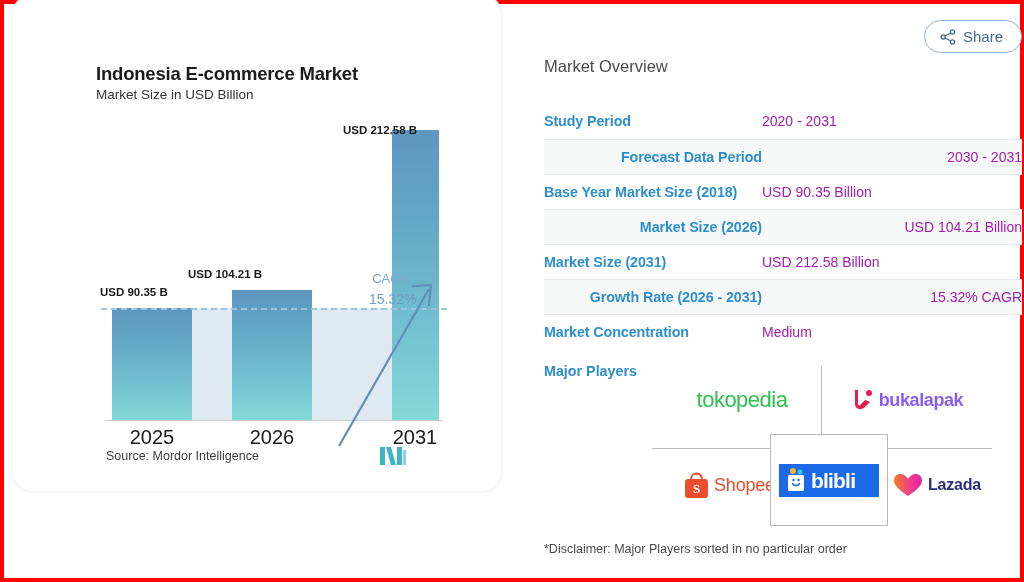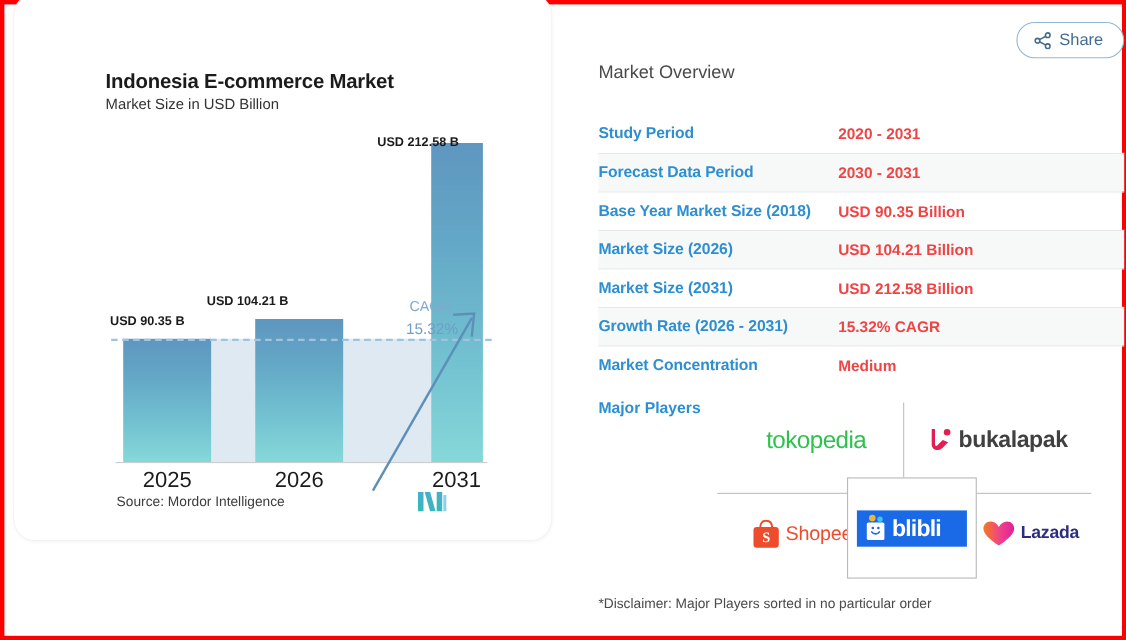--- a/index.html
+++ b/index.html
@@ -137,7 +137,7 @@
     width: 218px; font-size: 14.3px; color: #2D8FD0; font-weight: 600;
     letter-spacing: -0.1px;
   }
-  .ov-val { font-size: 14px; color: #ef4444; font-weight: 700; }
+  .ov-val { font-size: 14px; color: #a21caf; font-weight: 400; }
 
   .players-title {
     position: absolute; left: 10px; top: 359px;

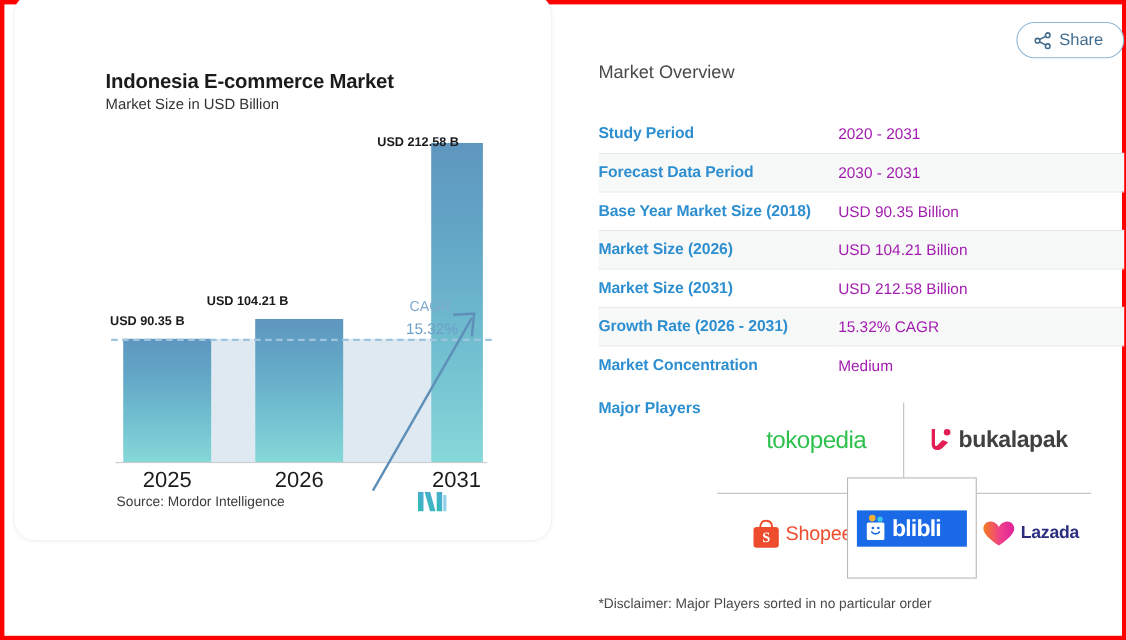--- a/index.html
+++ b/index.html
@@ -131,7 +131,7 @@
   }
   .ov-table tr { height: 35px; }
   .ov-table tr + tr td { border-top: 1px solid #E7E9EB; }
-  .ov-table tr.alt td { background: #F7F8F8; }
+  .ov-table tr.alt td { background: #F7F8F8; text-align: right; }
   .ov-table td { padding: 0 0 0 0; vertical-align: middle; }
   .ov-key {
     width: 218px; font-size: 14.3px; color: #2D8FD0; font-weight: 600;

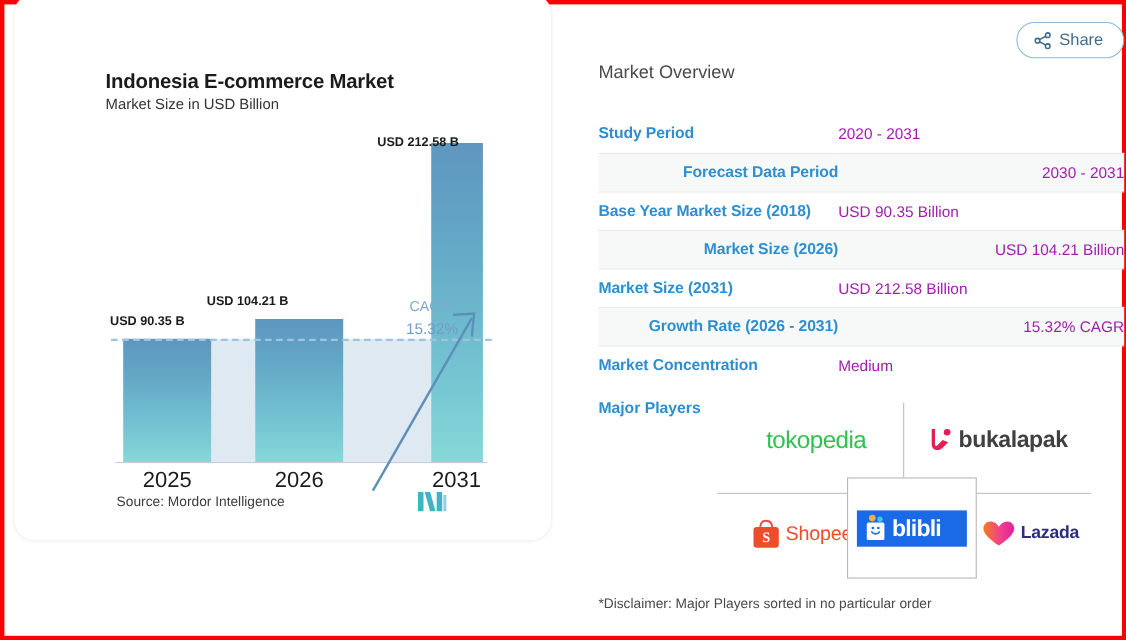--- a/index.html
+++ b/index.html
@@ -169,7 +169,7 @@
     font-size: 22px; font-weight: 400; color: #2EC14E; letter-spacing: -0.5px;
   }
   .bukalapak-txt {
-    font-size: 21px; font-weight: 700; color: #404040; letter-spacing: -0.4px;
+    font-size: 18px; font-weight: 700; color: #8b5cf6; letter-spacing: -0.4px;
   }
   .buka-mark { width: 22px; height: 24px; margin-right: 6px; }
   .shopee-txt { font-size: 18px; font-weight: 400; color: #EE4D2D; letter-spacing: -0.2px; }

